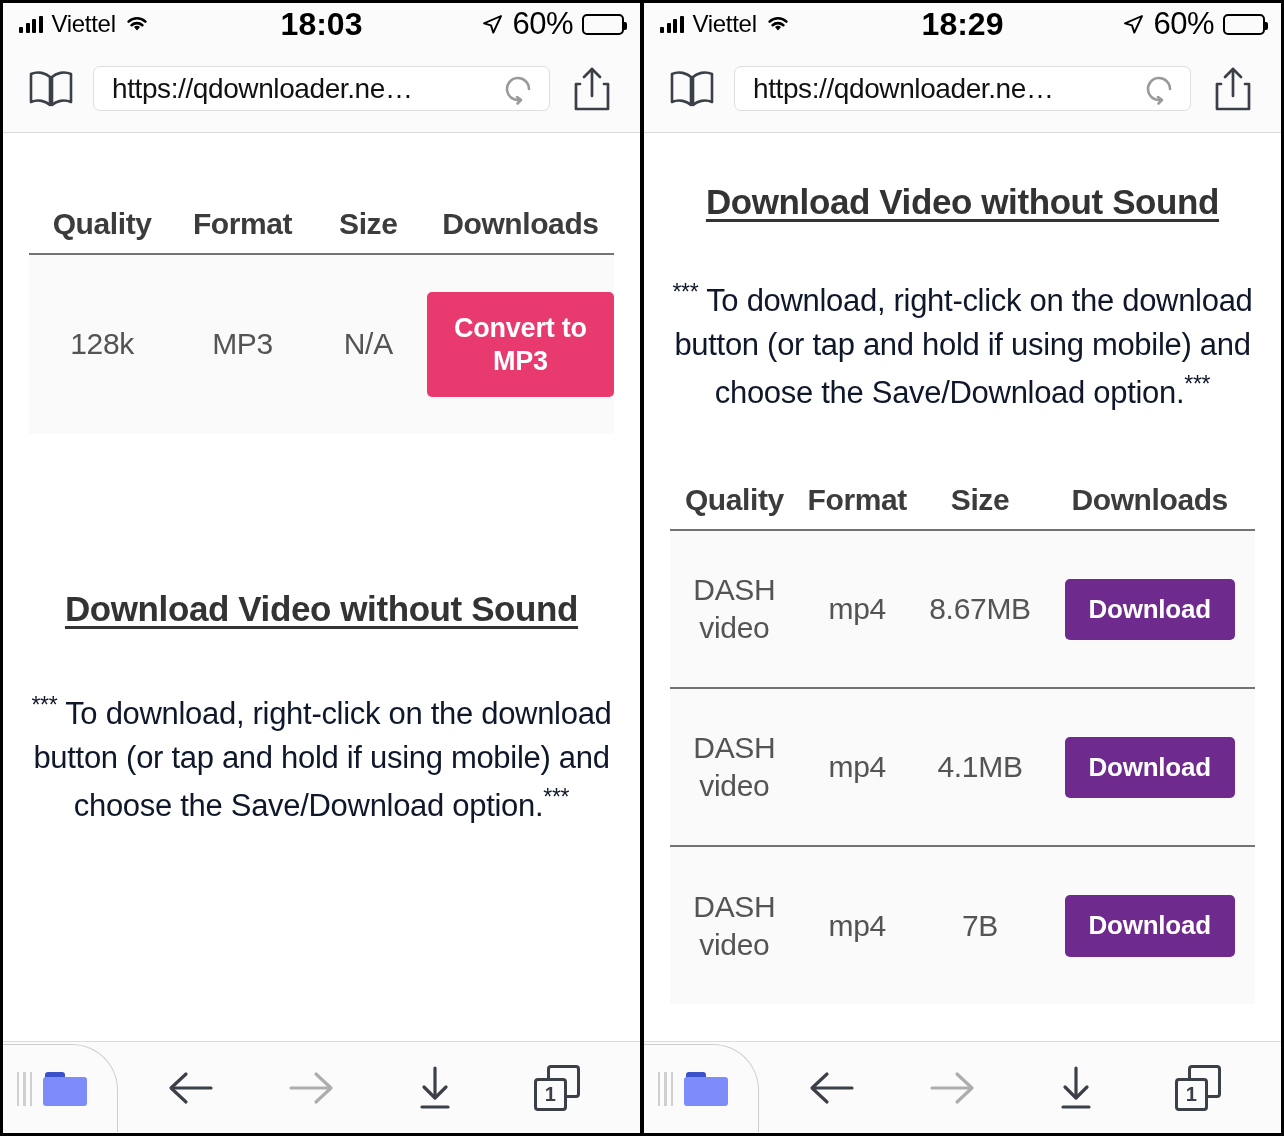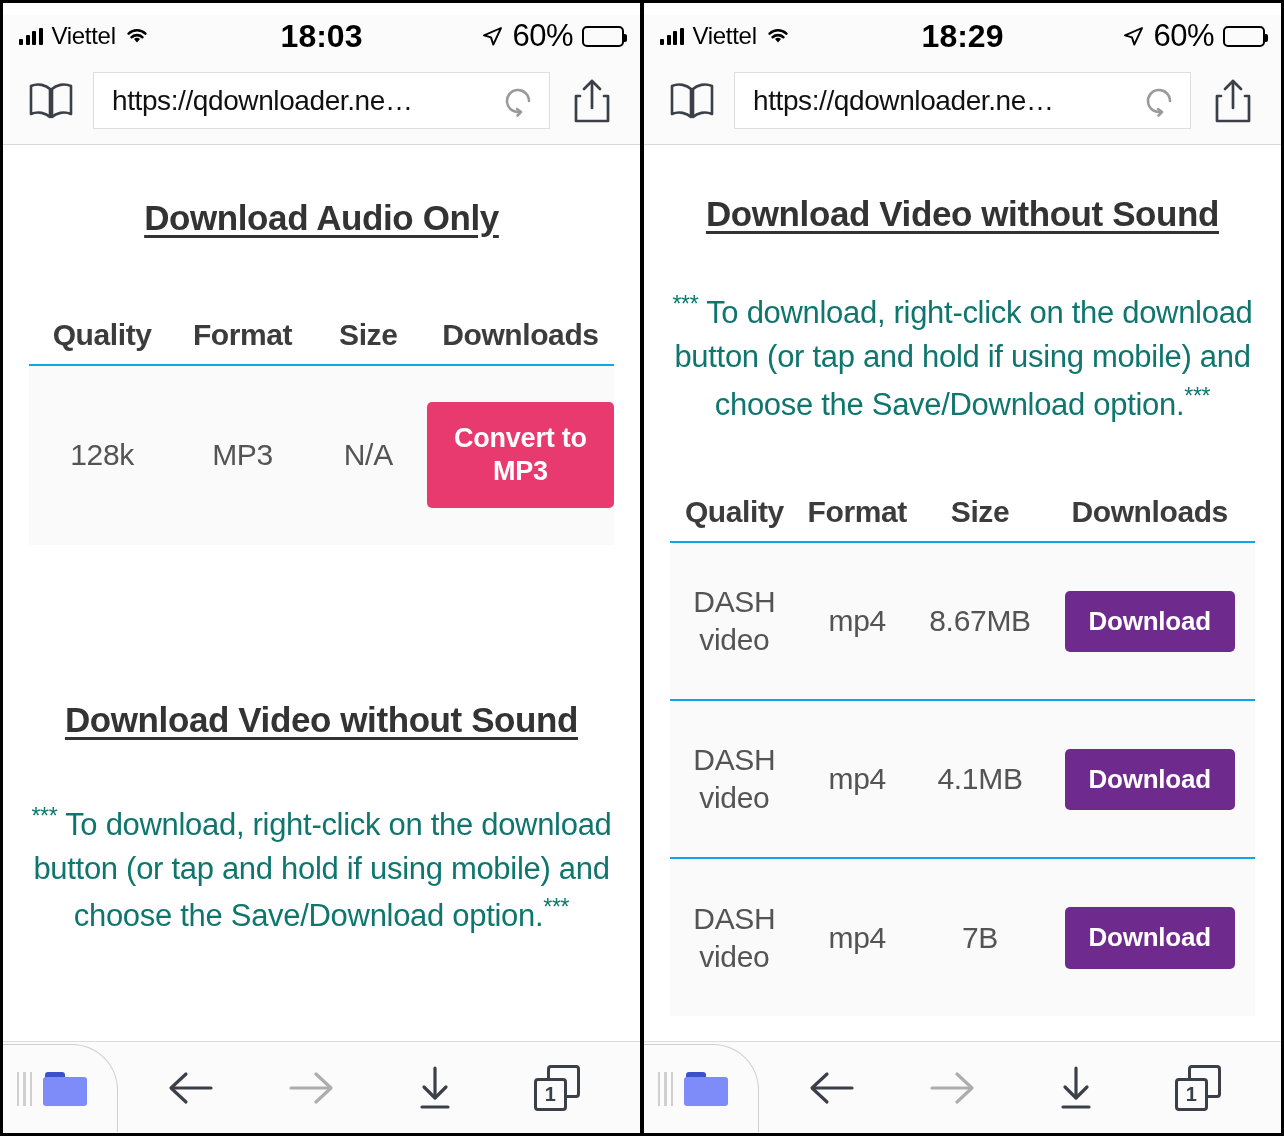--- a/index.html
+++ b/index.html
@@ -32,7 +32,6 @@
     display:flex; align-items:center;
     padding:4px 16px;
     position:relative;
-    margin-top:12px;
   }
   .sb-left{ display:flex; align-items:center; gap:9px; }
   .signal{ display:flex; align-items:flex-end; gap:2.5px; height:17px; }

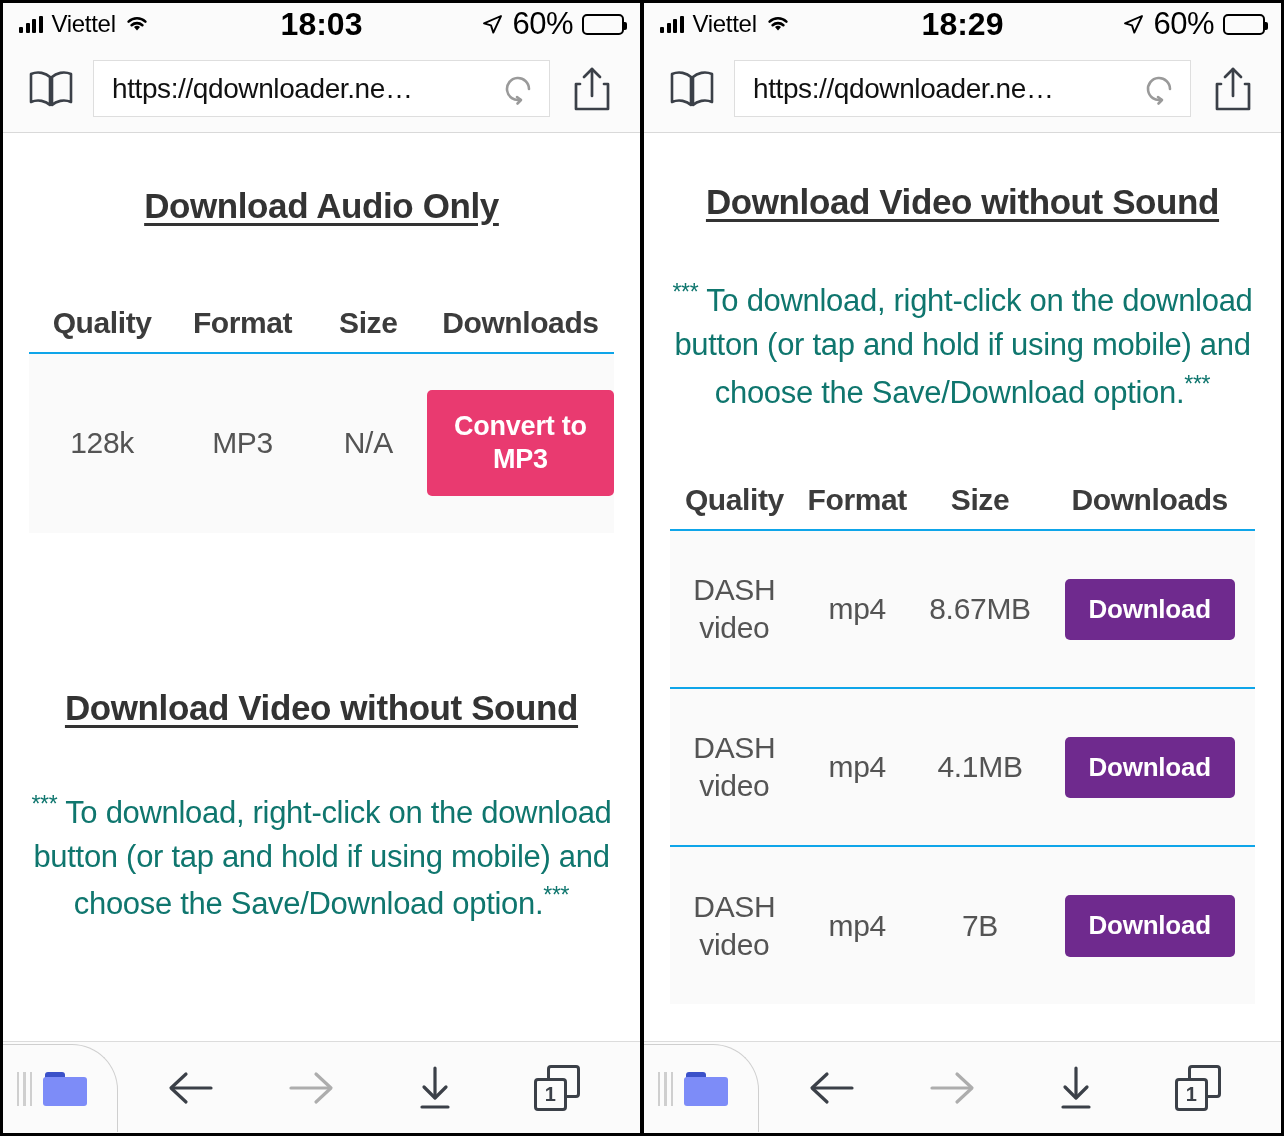--- a/index.html
+++ b/index.html
@@ -74,10 +74,10 @@
   }
   .icon-btn{ width:52px; height:52px; display:flex; align-items:center; justify-content:center; flex:0 0 auto; }
   .url-field{
-    flex:1 1 auto; height:57px;
+    flex:1 1 auto; height:45px;
     background:#ffffff;
     border:1.5px solid #dedede;
-    border-radius:0;
+    border-radius:7px;
     display:flex; align-items:center;
     padding:0 12px 0 18px; gap:6px;
     overflow:hidden;

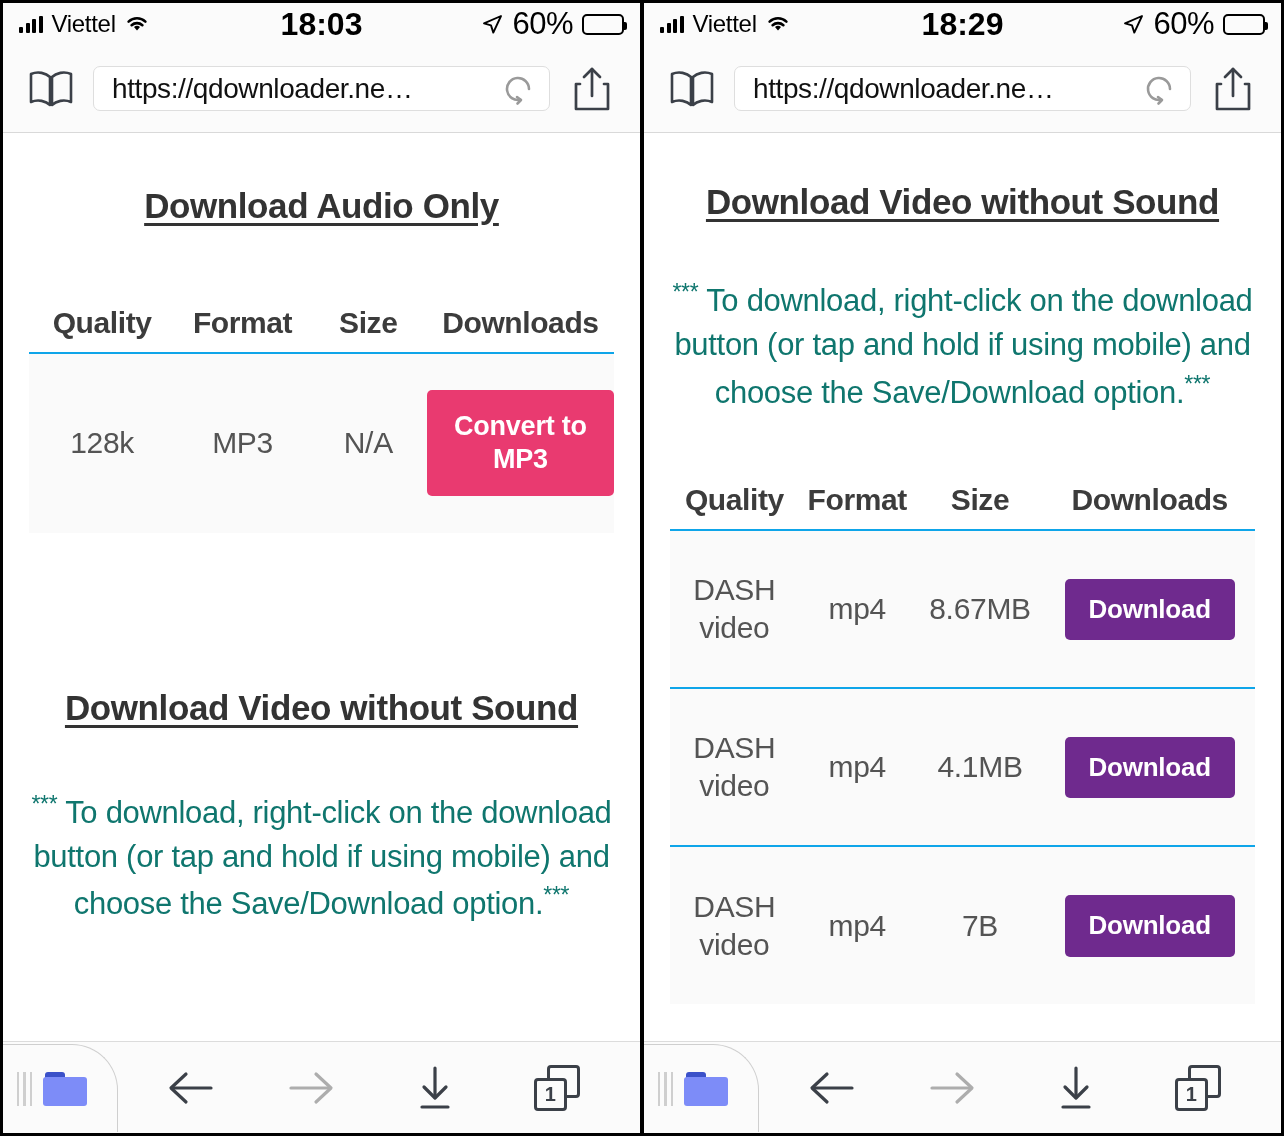--- a/index.html
+++ b/index.html
@@ -251,7 +251,6 @@
 
     <div class="page">
       <div class="page-inner">
-        <h2 class="section-title" style="margin-top:48px;">Download Audio Only</h2>
 
         <table class="dl" style="margin-top:62px;">
           <colgroup>

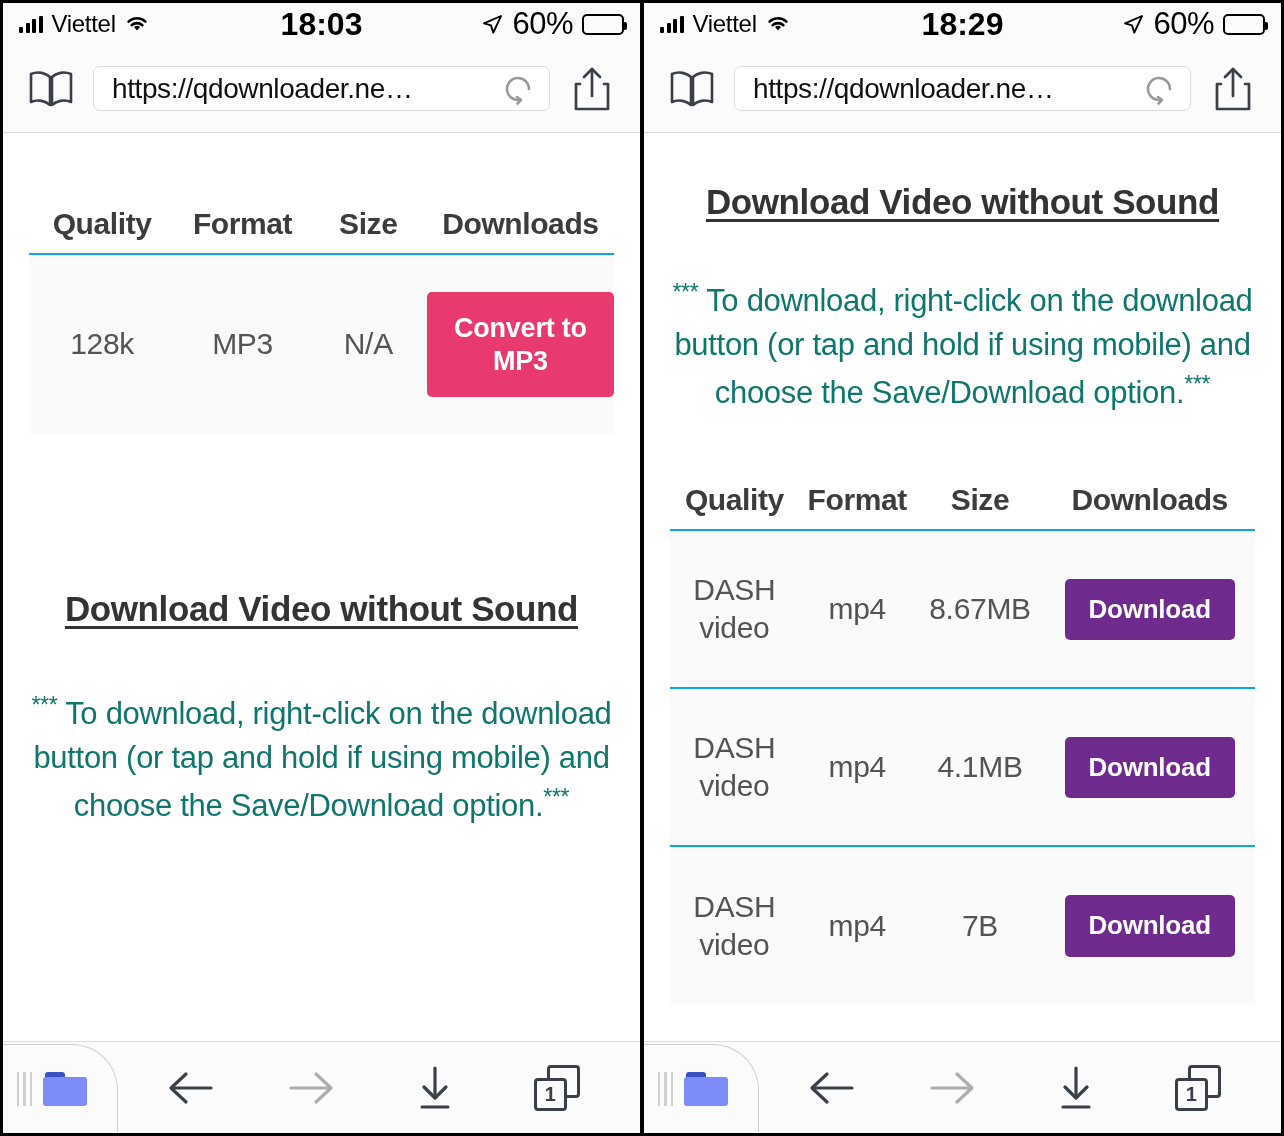--- a/index.html
+++ b/index.html
@@ -105,7 +105,7 @@
     letter-spacing:-0.4px;
   }
   .notice{
-    color:#0f766e;
+    color:#0f172a;
     font-size:31px;
     line-height:1.43;
     text-align:center;

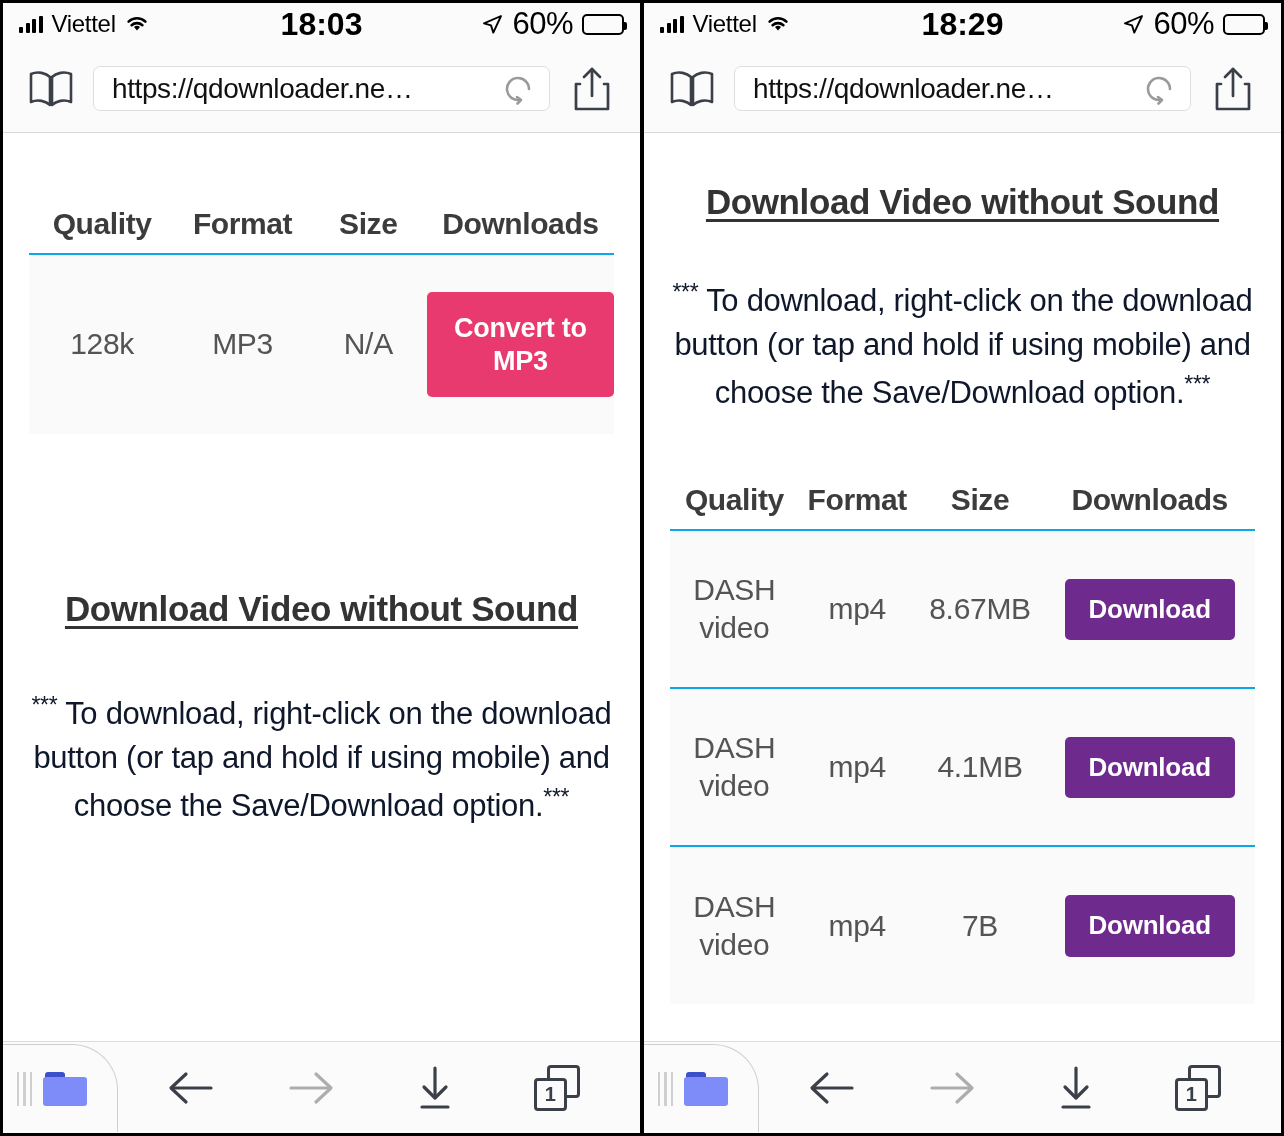--- a/index.html
+++ b/index.html
@@ -124,7 +124,7 @@
   table.dl td{
     font-size:30px; color:#545454; text-align:center;
     background:#fafafa;
-    border-top:2px solid #0ea5e9;
+    border-top:2px solid #737373;
     letter-spacing:-0.3px;
     line-height:1.28;
   }

